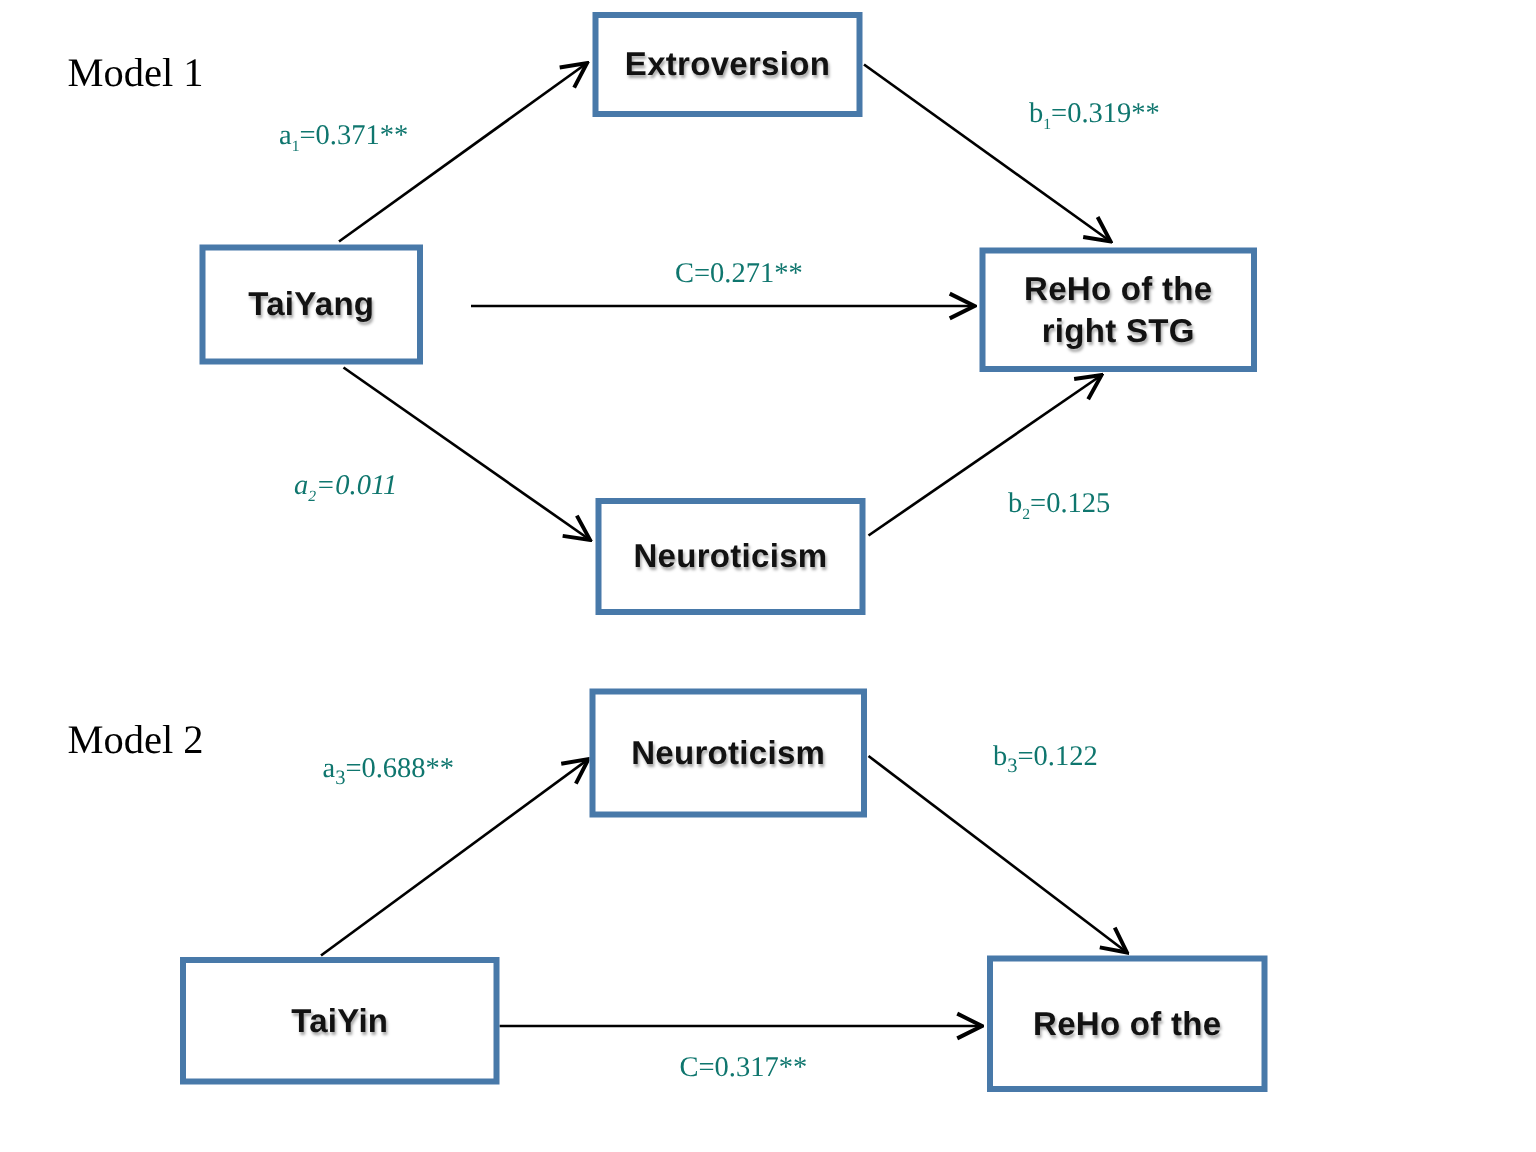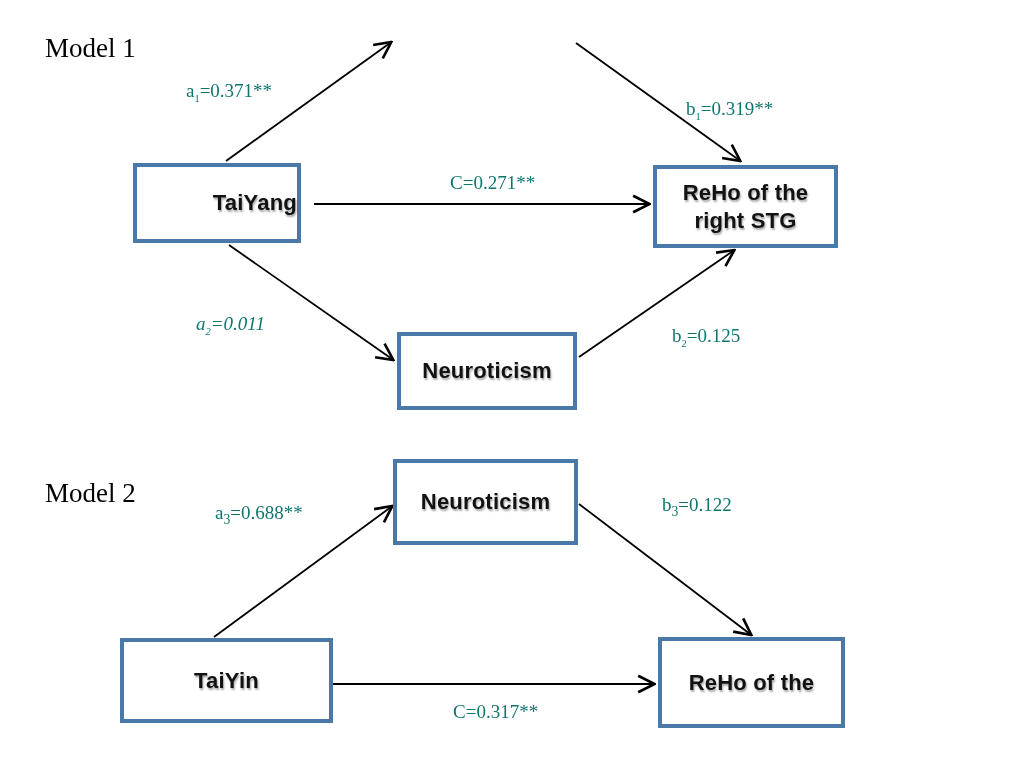--- a/index.html
+++ b/index.html
@@ -117,6 +117,9 @@
 
   <div class="model-title" id="title-model1">Model 1</div>
 
+  <div class="box" id="box-extroversion">
+    <span class="box-label">Extroversion</span>
+  </div>
 
   <div class="box" id="box-taiyang">
     <span class="box-label">TaiYang</span>

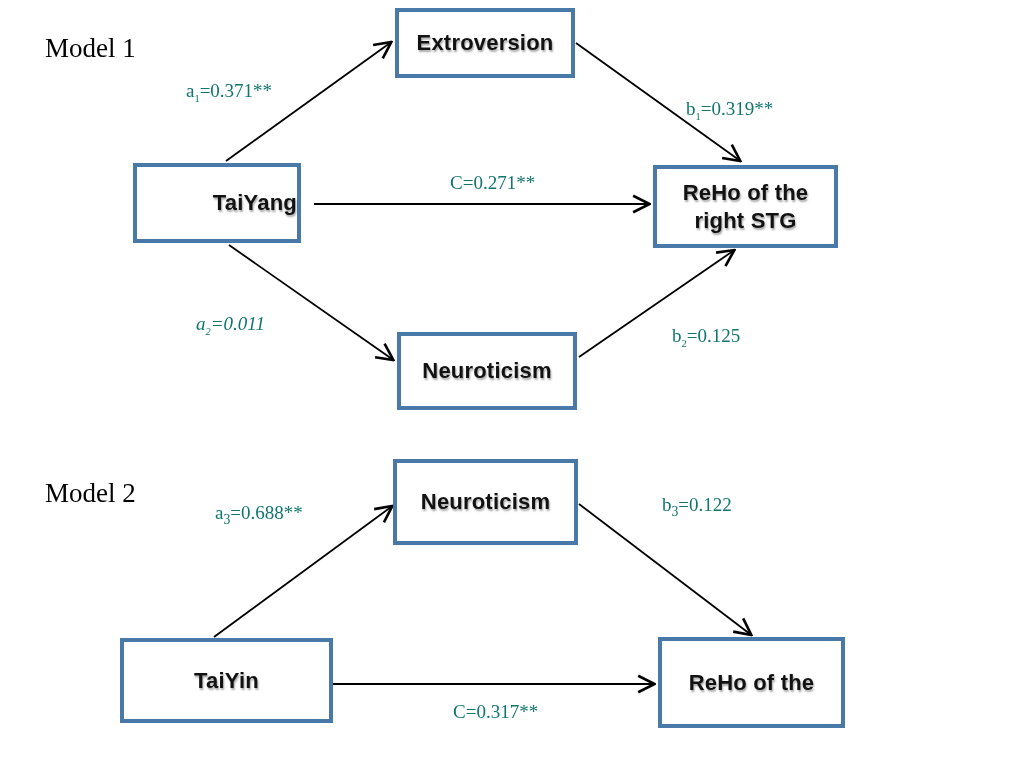--- a/index.html
+++ b/index.html
@@ -77,7 +77,7 @@
 
   #title-model1 { left: 45px;  top: 33px; }
   #label-a1     { left: 186px; top: 80px; }
-  #label-b1     { left: 686px; top: 98px; }
+  #label-b1     { left: 686px; top: 65px; }
   #label-c1     { left: 450px; top: 172px; }
   #label-a2     { left: 196px; top: 313px; font-style: italic; }
   #label-b2     { left: 672px; top: 325px; }

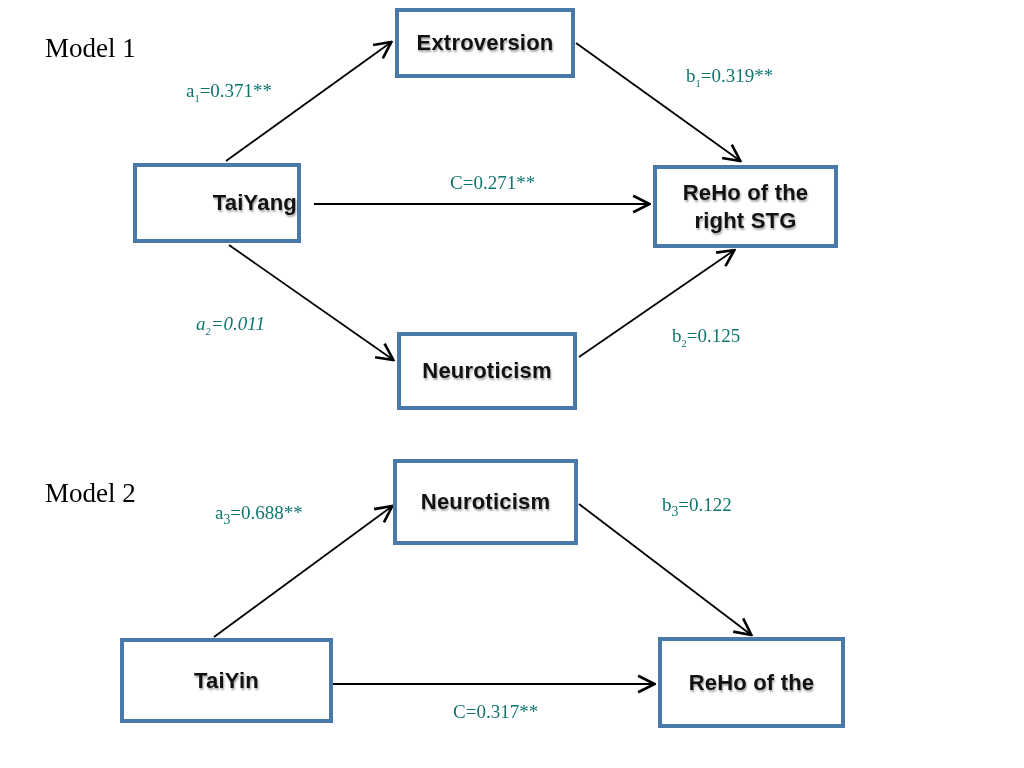--- a/index.html
+++ b/index.html
@@ -71,7 +71,7 @@
 
   
   #box-extroversion { left: 395px; top: 8px;   width: 180px; height: 70px; }
-  #box-taiyang      { left: 133px; top: 163px; width: 168px; height: 80px; align-items: flex-end; }
+  #box-taiyang      { left: 133px; top: 163px; width: 149px; height: 80px; }
   #box-reho-stg     { left: 653px; top: 165px; width: 185px; height: 83px; }
   #box-neuroticism1 { left: 397px; top: 332px; width: 180px; height: 78px; }
 

